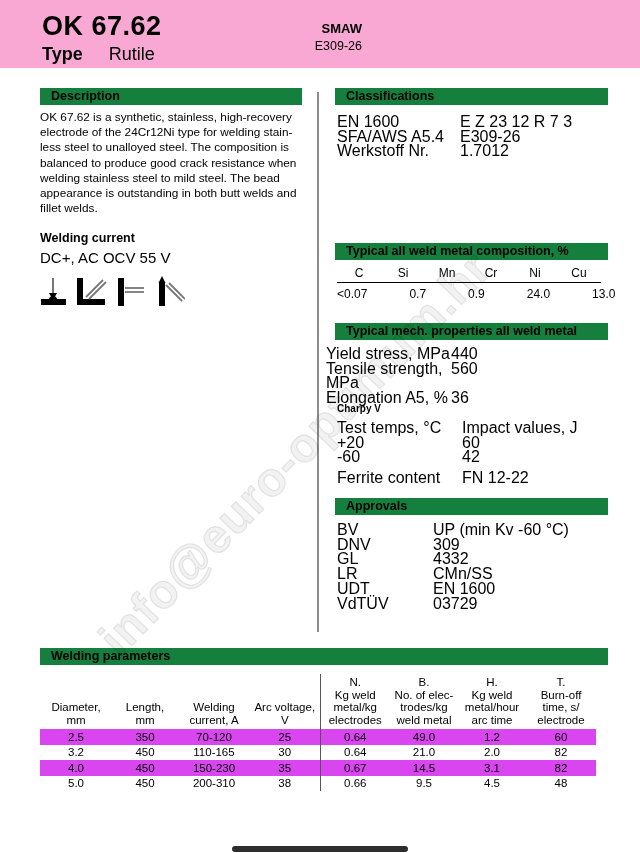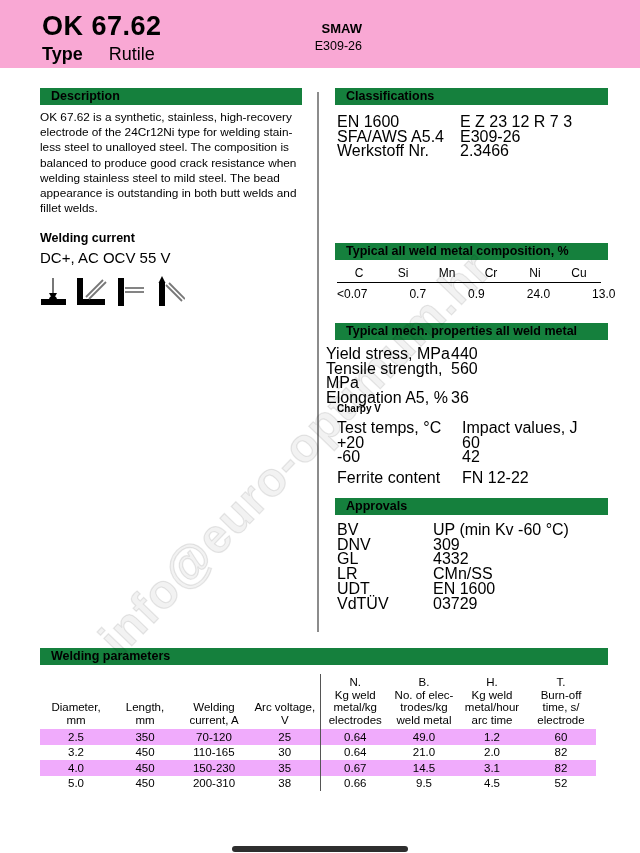--- a/index.html
+++ b/index.html
@@ -136,7 +136,7 @@
     </div>
     <div class="kv-row">
       <span class="kv-label">Werkstoff Nr.</span>
-      <span class="kv-value">2.3466</span>
+      <span class="kv-value">1.7012</span>
     </div>
   </div>
 

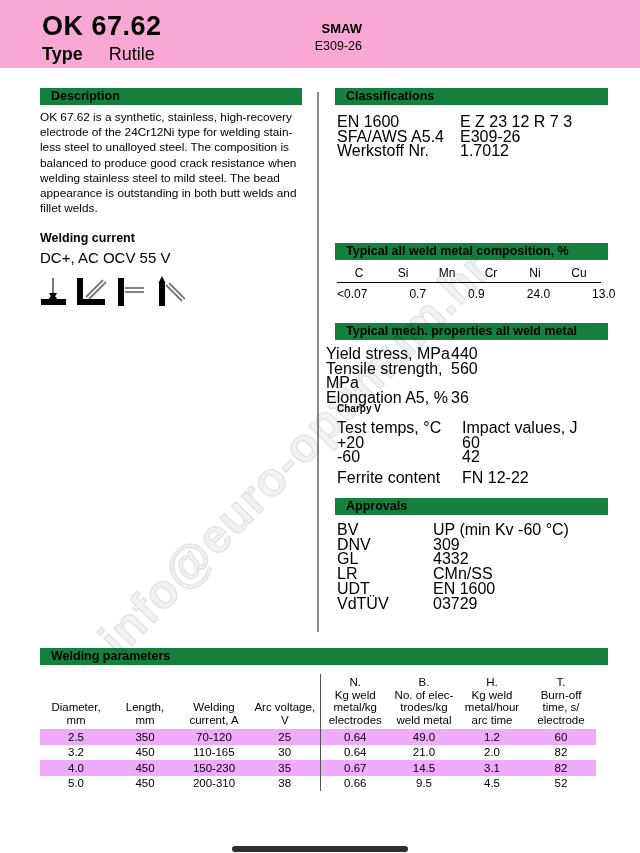--- a/index.html
+++ b/index.html
@@ -52,7 +52,7 @@
                    white-space:pre-line;line-height:12.4px;padding:0 0 3px 0;height:52px;}
   .params-table td{text-align:center;padding:0;height:15.5px;}
   .params-table .divcol{border-left:1.2px solid #555;}
-  .params-table tr.gray td{background:#f0abfc;}
+  .params-table tr.gray td{background:#d946ef;}
 
   
   .watermark{position:absolute;left:88px;top:628px;font-size:48px;font-weight:bold;letter-spacing:1px;

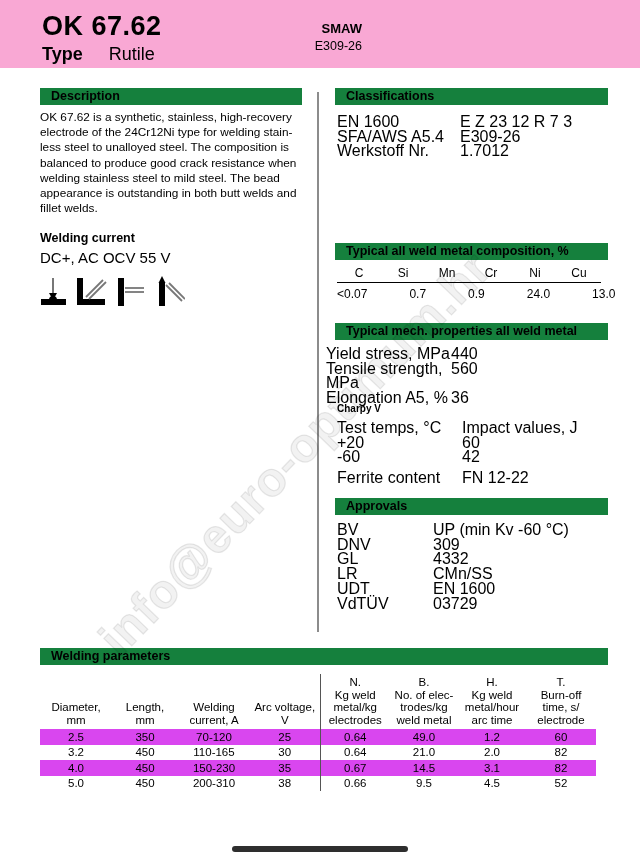--- a/index.html
+++ b/index.html
@@ -315,7 +315,7 @@
         <td class="divcol">0.66</td>
         <td>9.5</td>
         <td>4.5</td>
-        <td>52</td>
+        <td>48</td>
       </tr>
     </tbody>
   </table>

